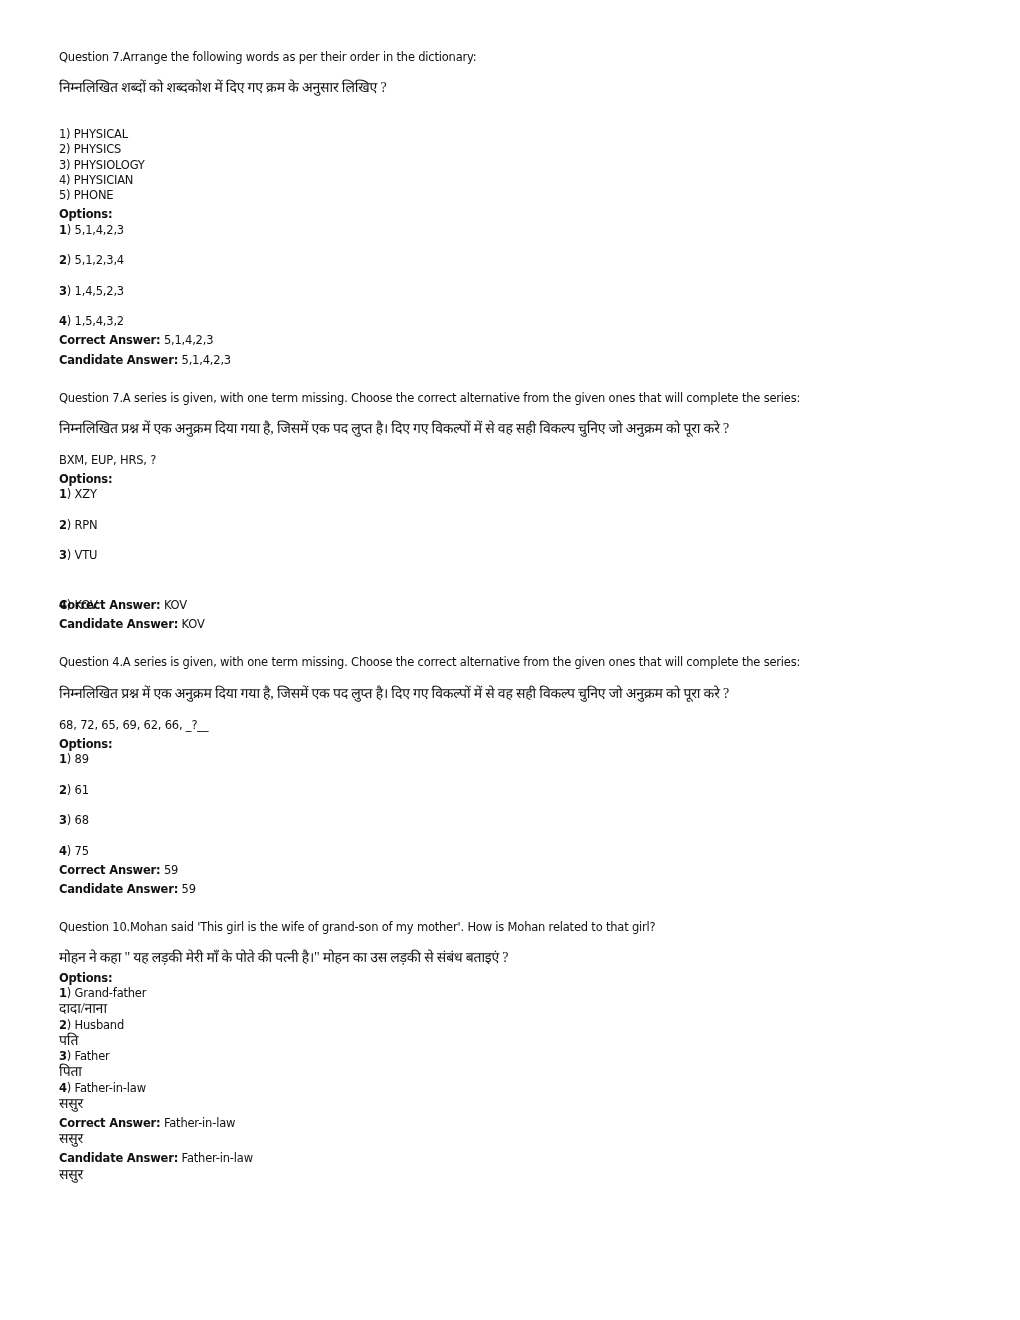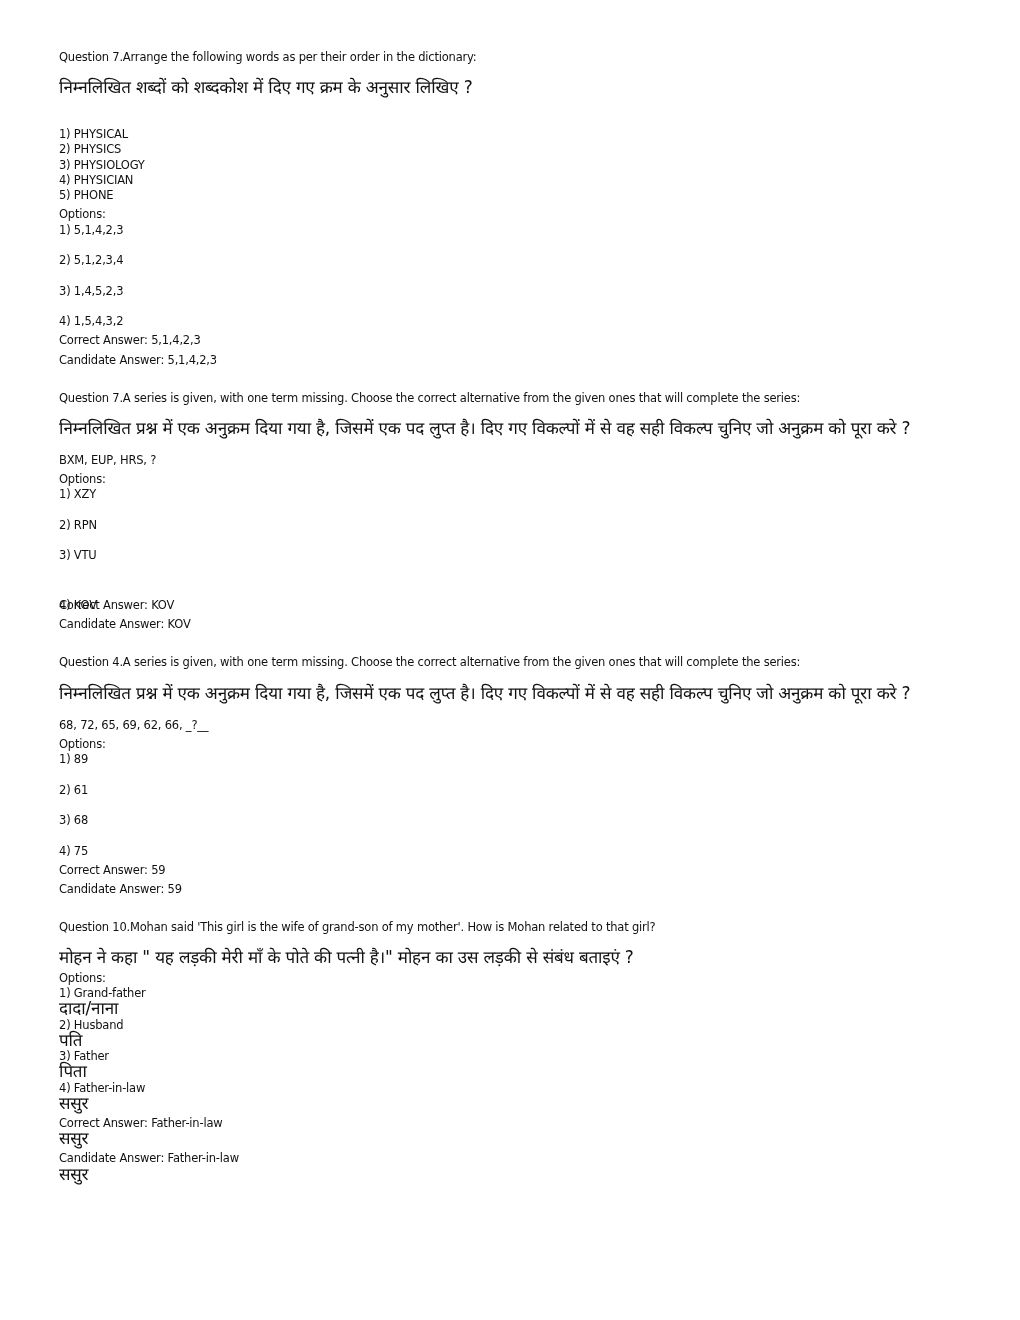--- a/index.html
+++ b/index.html
@@ -17,7 +17,7 @@
     }
     .line { position: absolute; left: 59px; white-space: nowrap; line-height: 15px; text-align: right; }
     .b { font-weight: normal; }
-    .hi { font-size: 17px; }
+    .hi { font-size: 14px; font-family: Liberation Serif, serif; }
   </style>
 </head>
 <body>

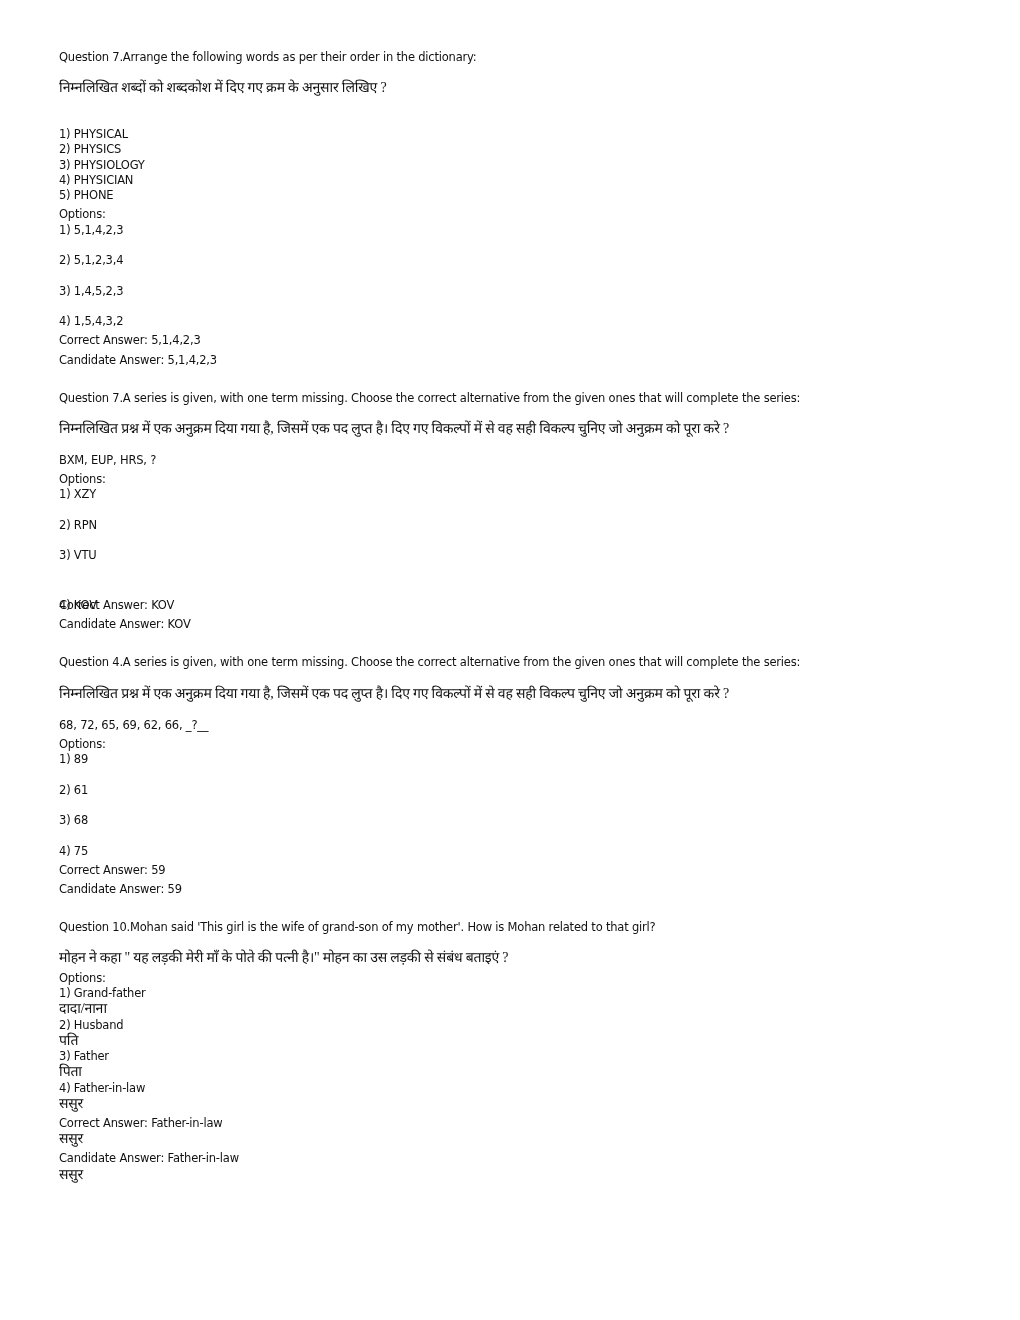--- a/index.html
+++ b/index.html
@@ -16,7 +16,7 @@
       letter-spacing: -0.2px;
     }
     .line { position: absolute; left: 59px; white-space: nowrap; line-height: 15px; text-align: right; }
-    .b { font-weight: normal; }
+    .b { font-weight: bold; }
     .hi { font-size: 14px; font-family: Liberation Serif, serif; }
   </style>
 </head>

